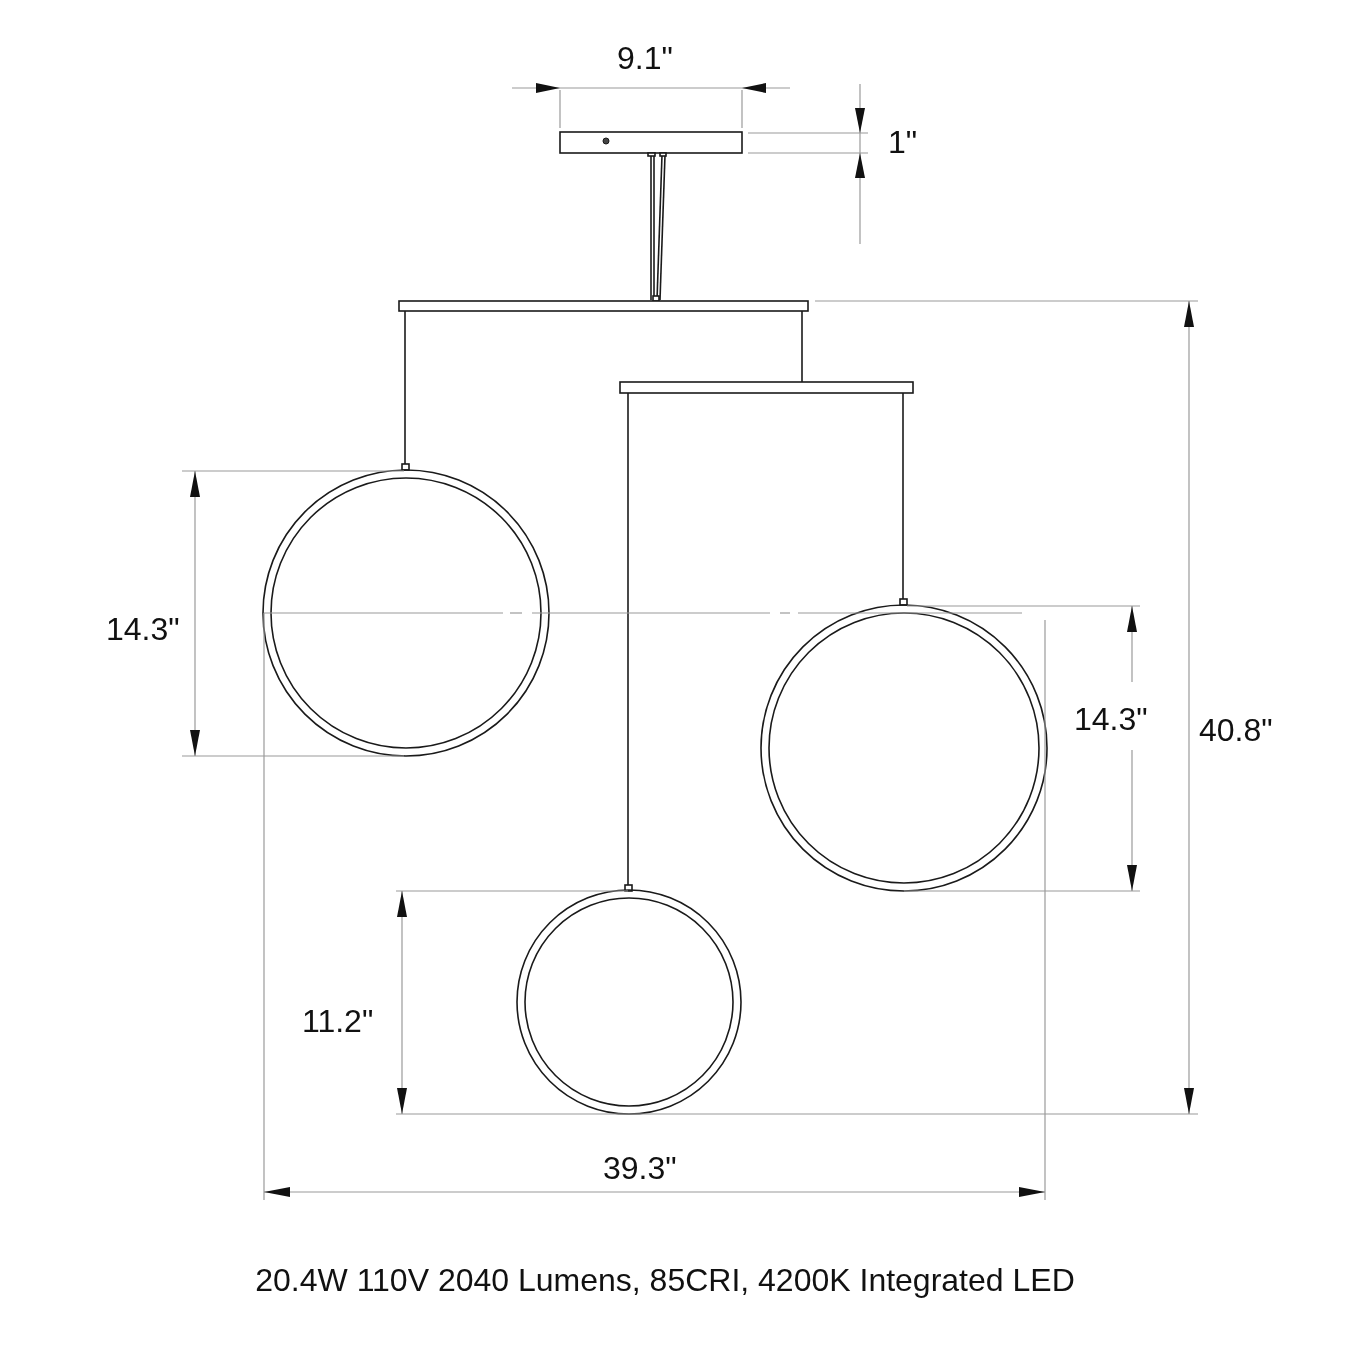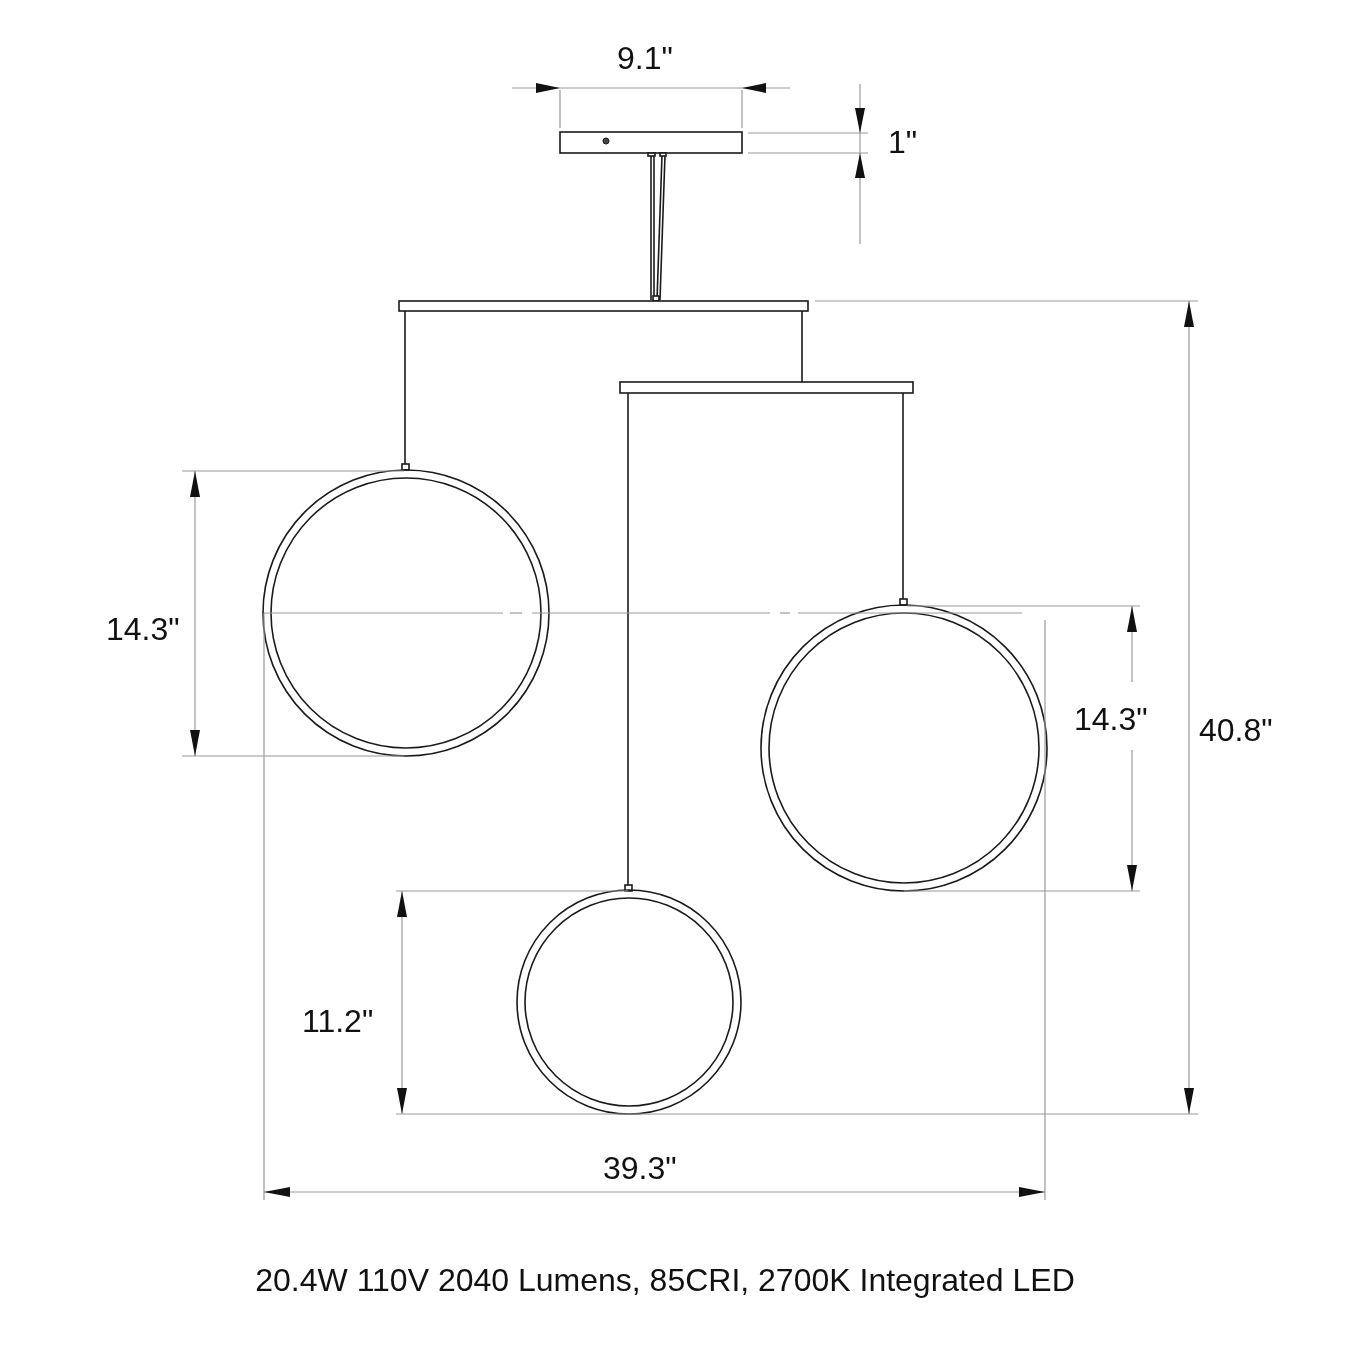--- a/index.html
+++ b/index.html
@@ -165,7 +165,7 @@
   <div class="dim-text" style="left:302px; top:1005px;">11.2"</div>
   <div class="dim-text" style="left:603px; top:1152px;">39.3"</div>
 
-  <div class="caption">20.4W 110V 2040 Lumens, 85CRI, 2700K Integrated LED</div>
+  <div class="caption">20.4W 110V 2040 Lumens, 85CRI, 4200K Integrated LED</div>
 </div>
 
 </body></html>

